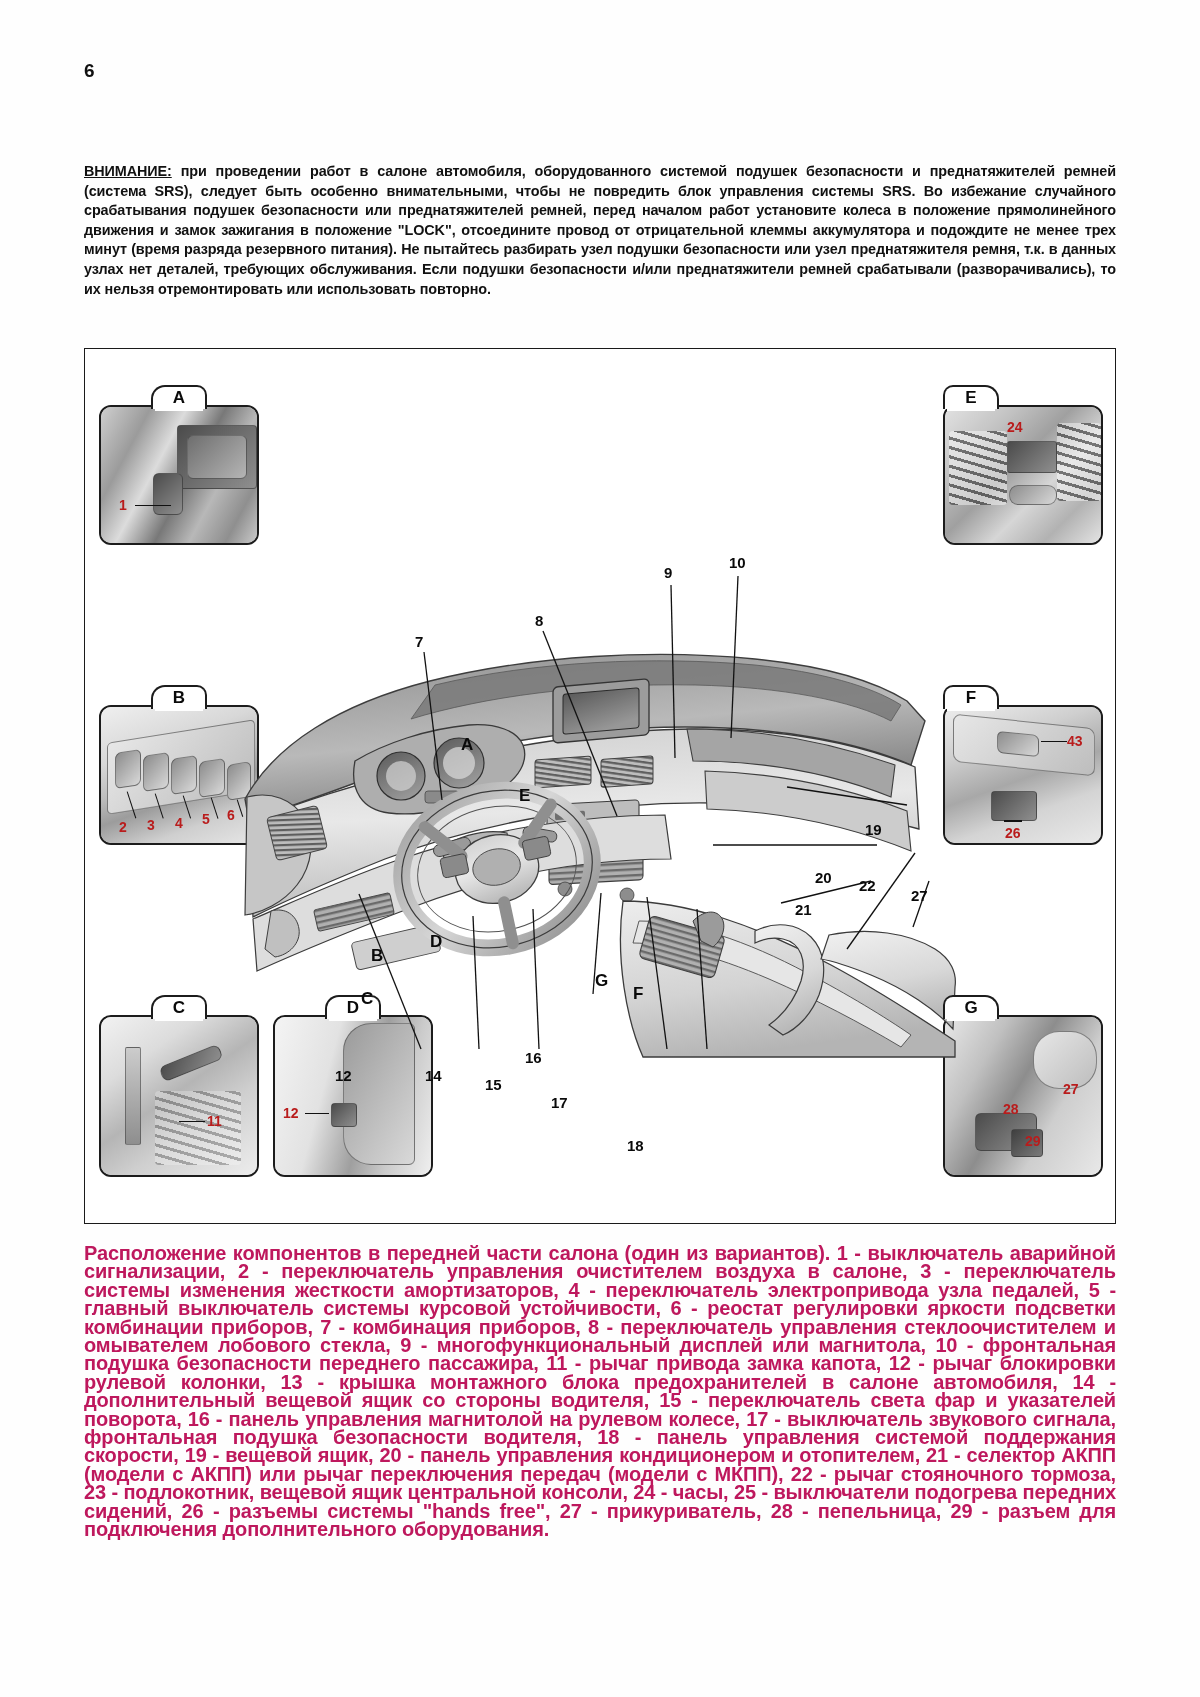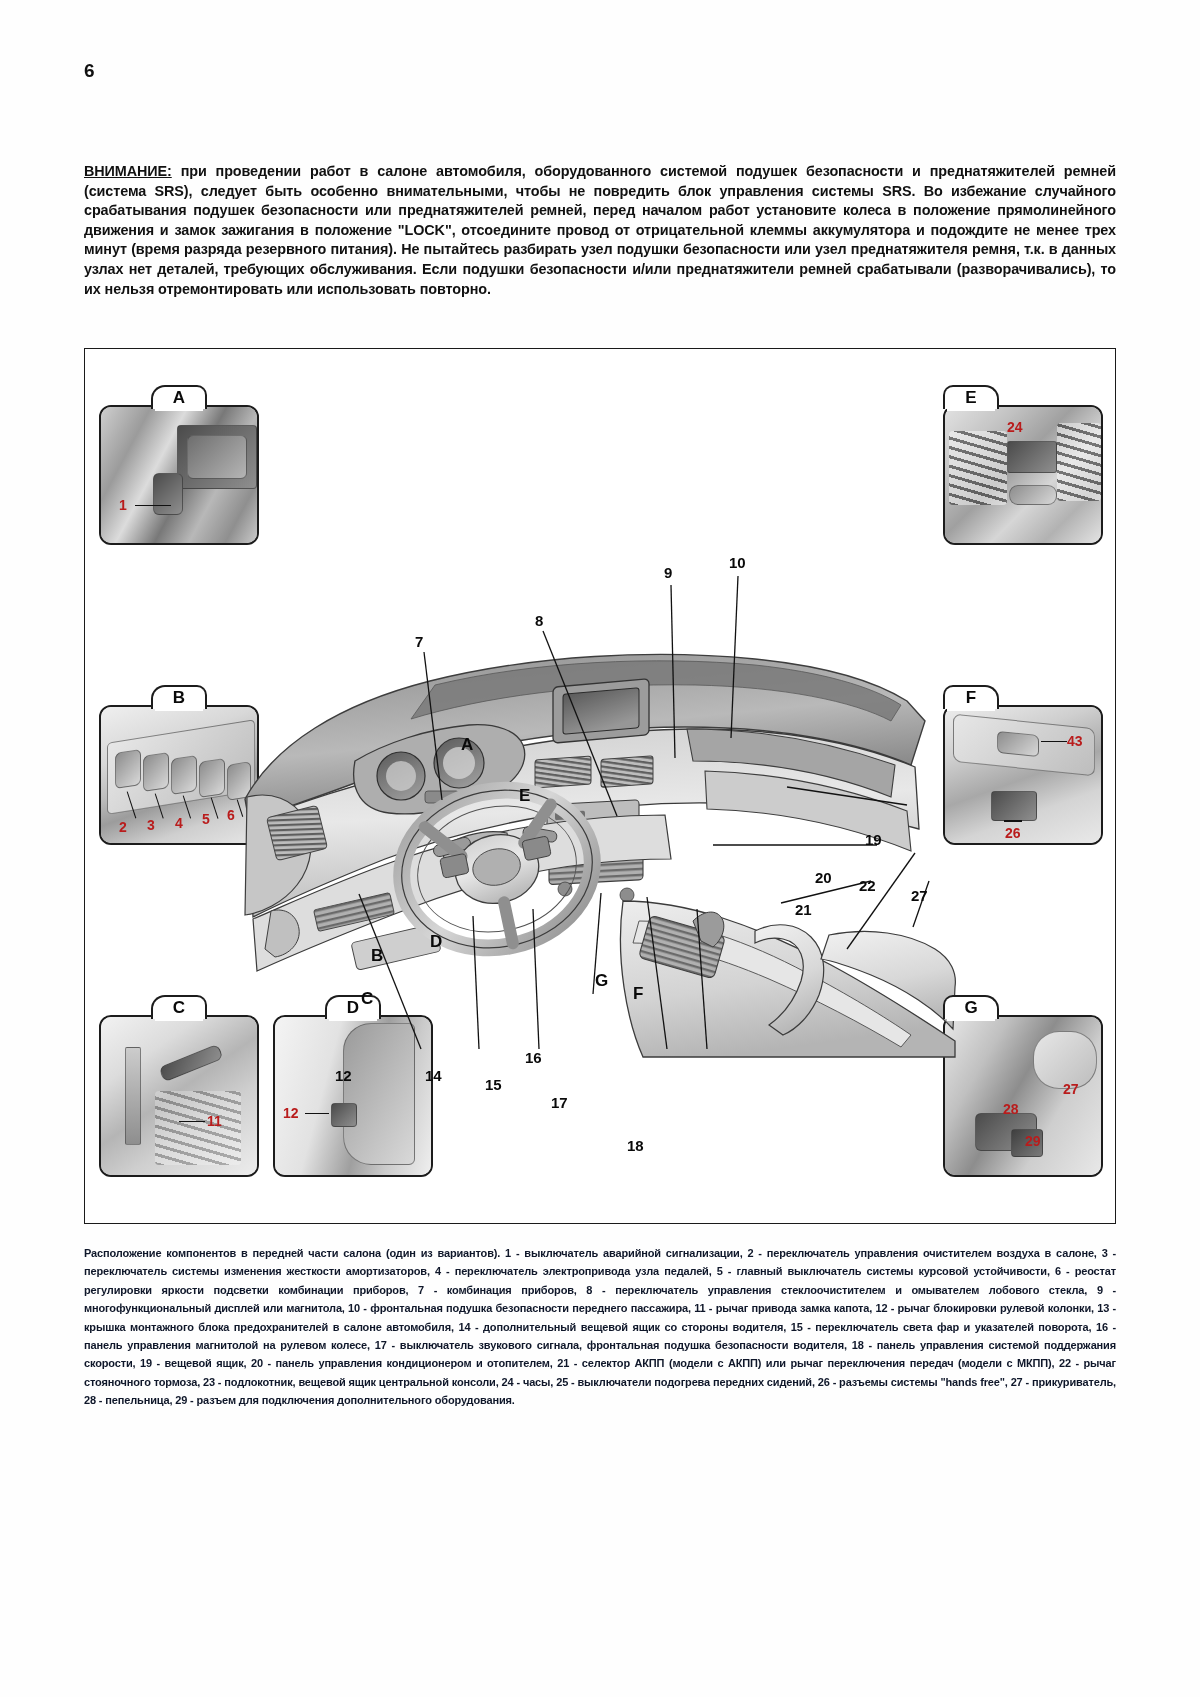--- a/index.html
+++ b/index.html
@@ -496,7 +496,7 @@
       <div class="mlabel" style="left:290px;  top:520px;">16</div>
       <div class="mlabel" style="left:316px;  top:565px;">17</div>
       <div class="mlabel" style="left:382px;  top:608px;margin-left:10px;">18</div>
-      <div class="mlabel" style="left:630px;  top:302px;">19</div>
+      <div class="mlabel" style="left:630px;  top:292px;">19</div>
       <div class="mlabel" style="left:548px;  top:340px;margin-left:32px;">20</div>
       <div class="mlabel" style="left:560px;  top:372px;">21</div>
       <div class="mlabel" style="left:624px;  top:348px;">22</div>

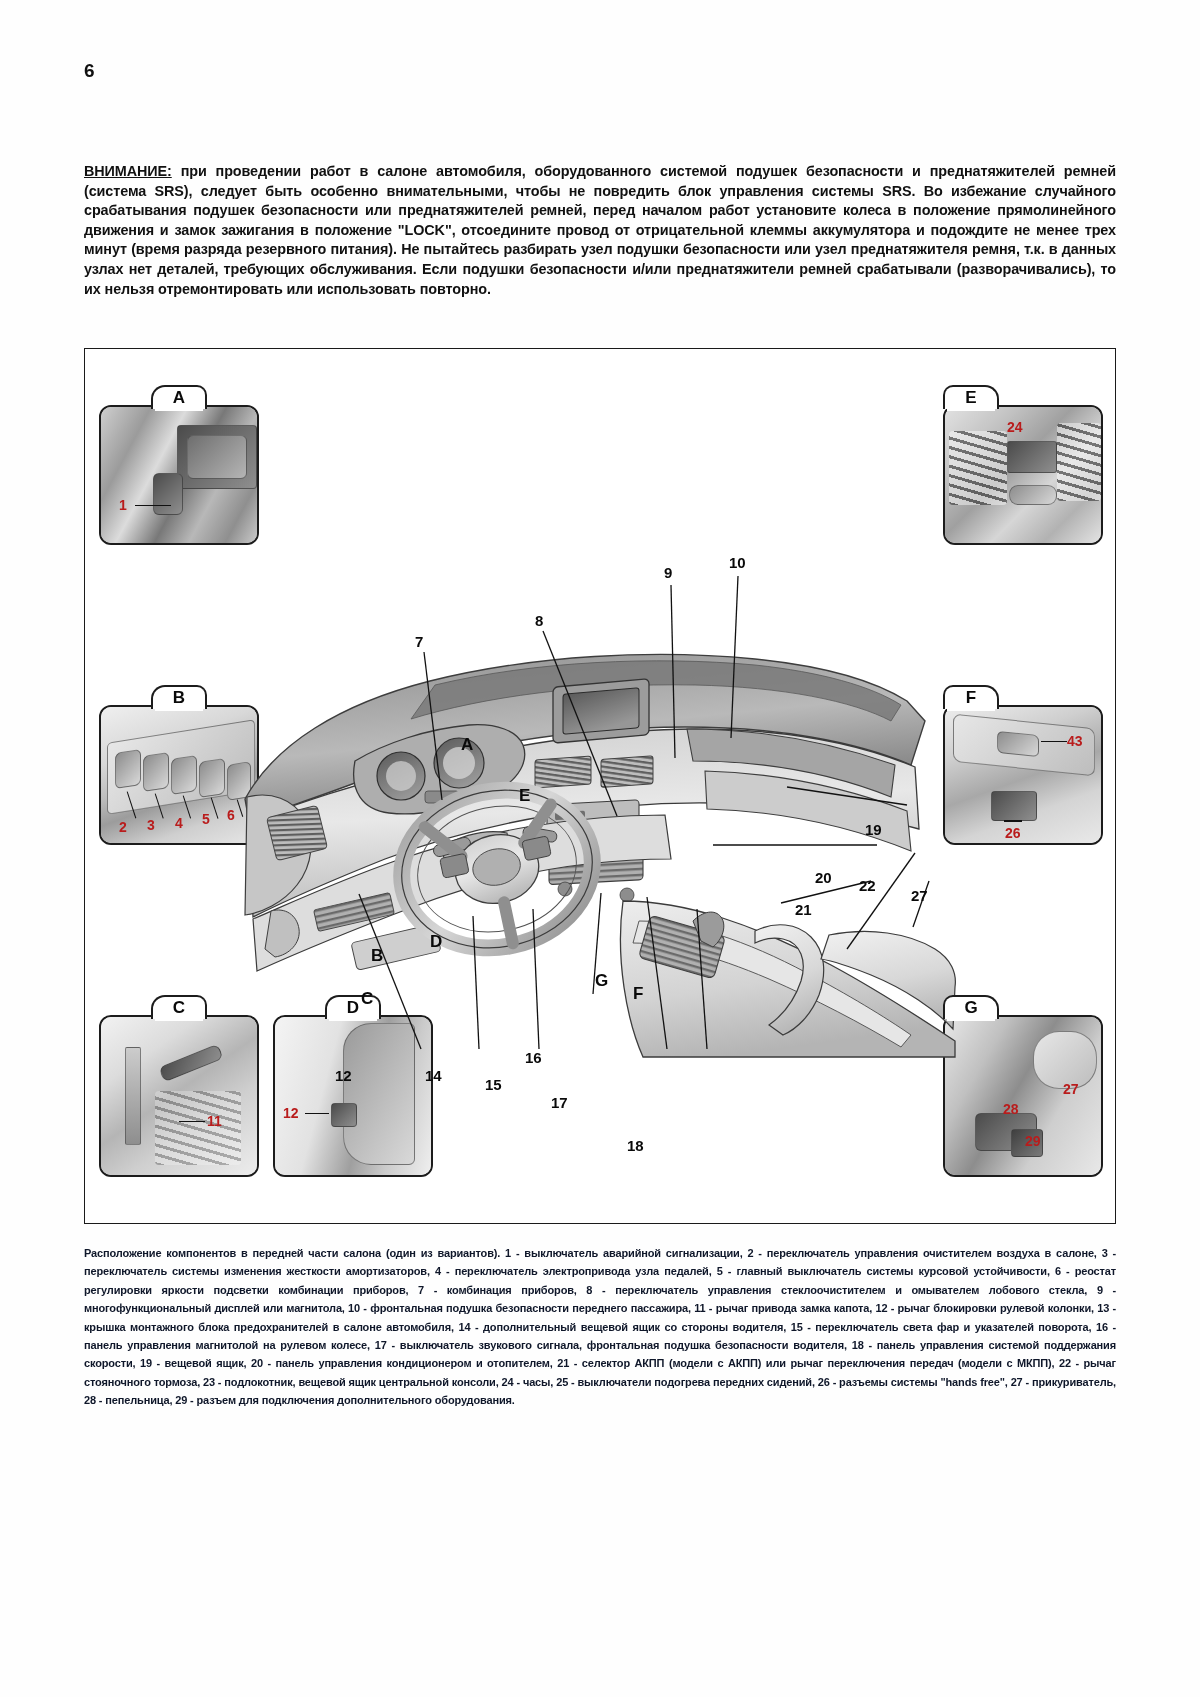--- a/index.html
+++ b/index.html
@@ -222,11 +222,11 @@
     left: 84px;
     top: 1244px;
     width: 1032px;
-    font-size: 11px;
+    font-size: 20px;
     line-height: 18.4px;
     text-align: justify;
     font-weight: bold;
-    color: #0f172a;
+    color: #be185d;
     letter-spacing: -0.15px;
   }
 </style>

